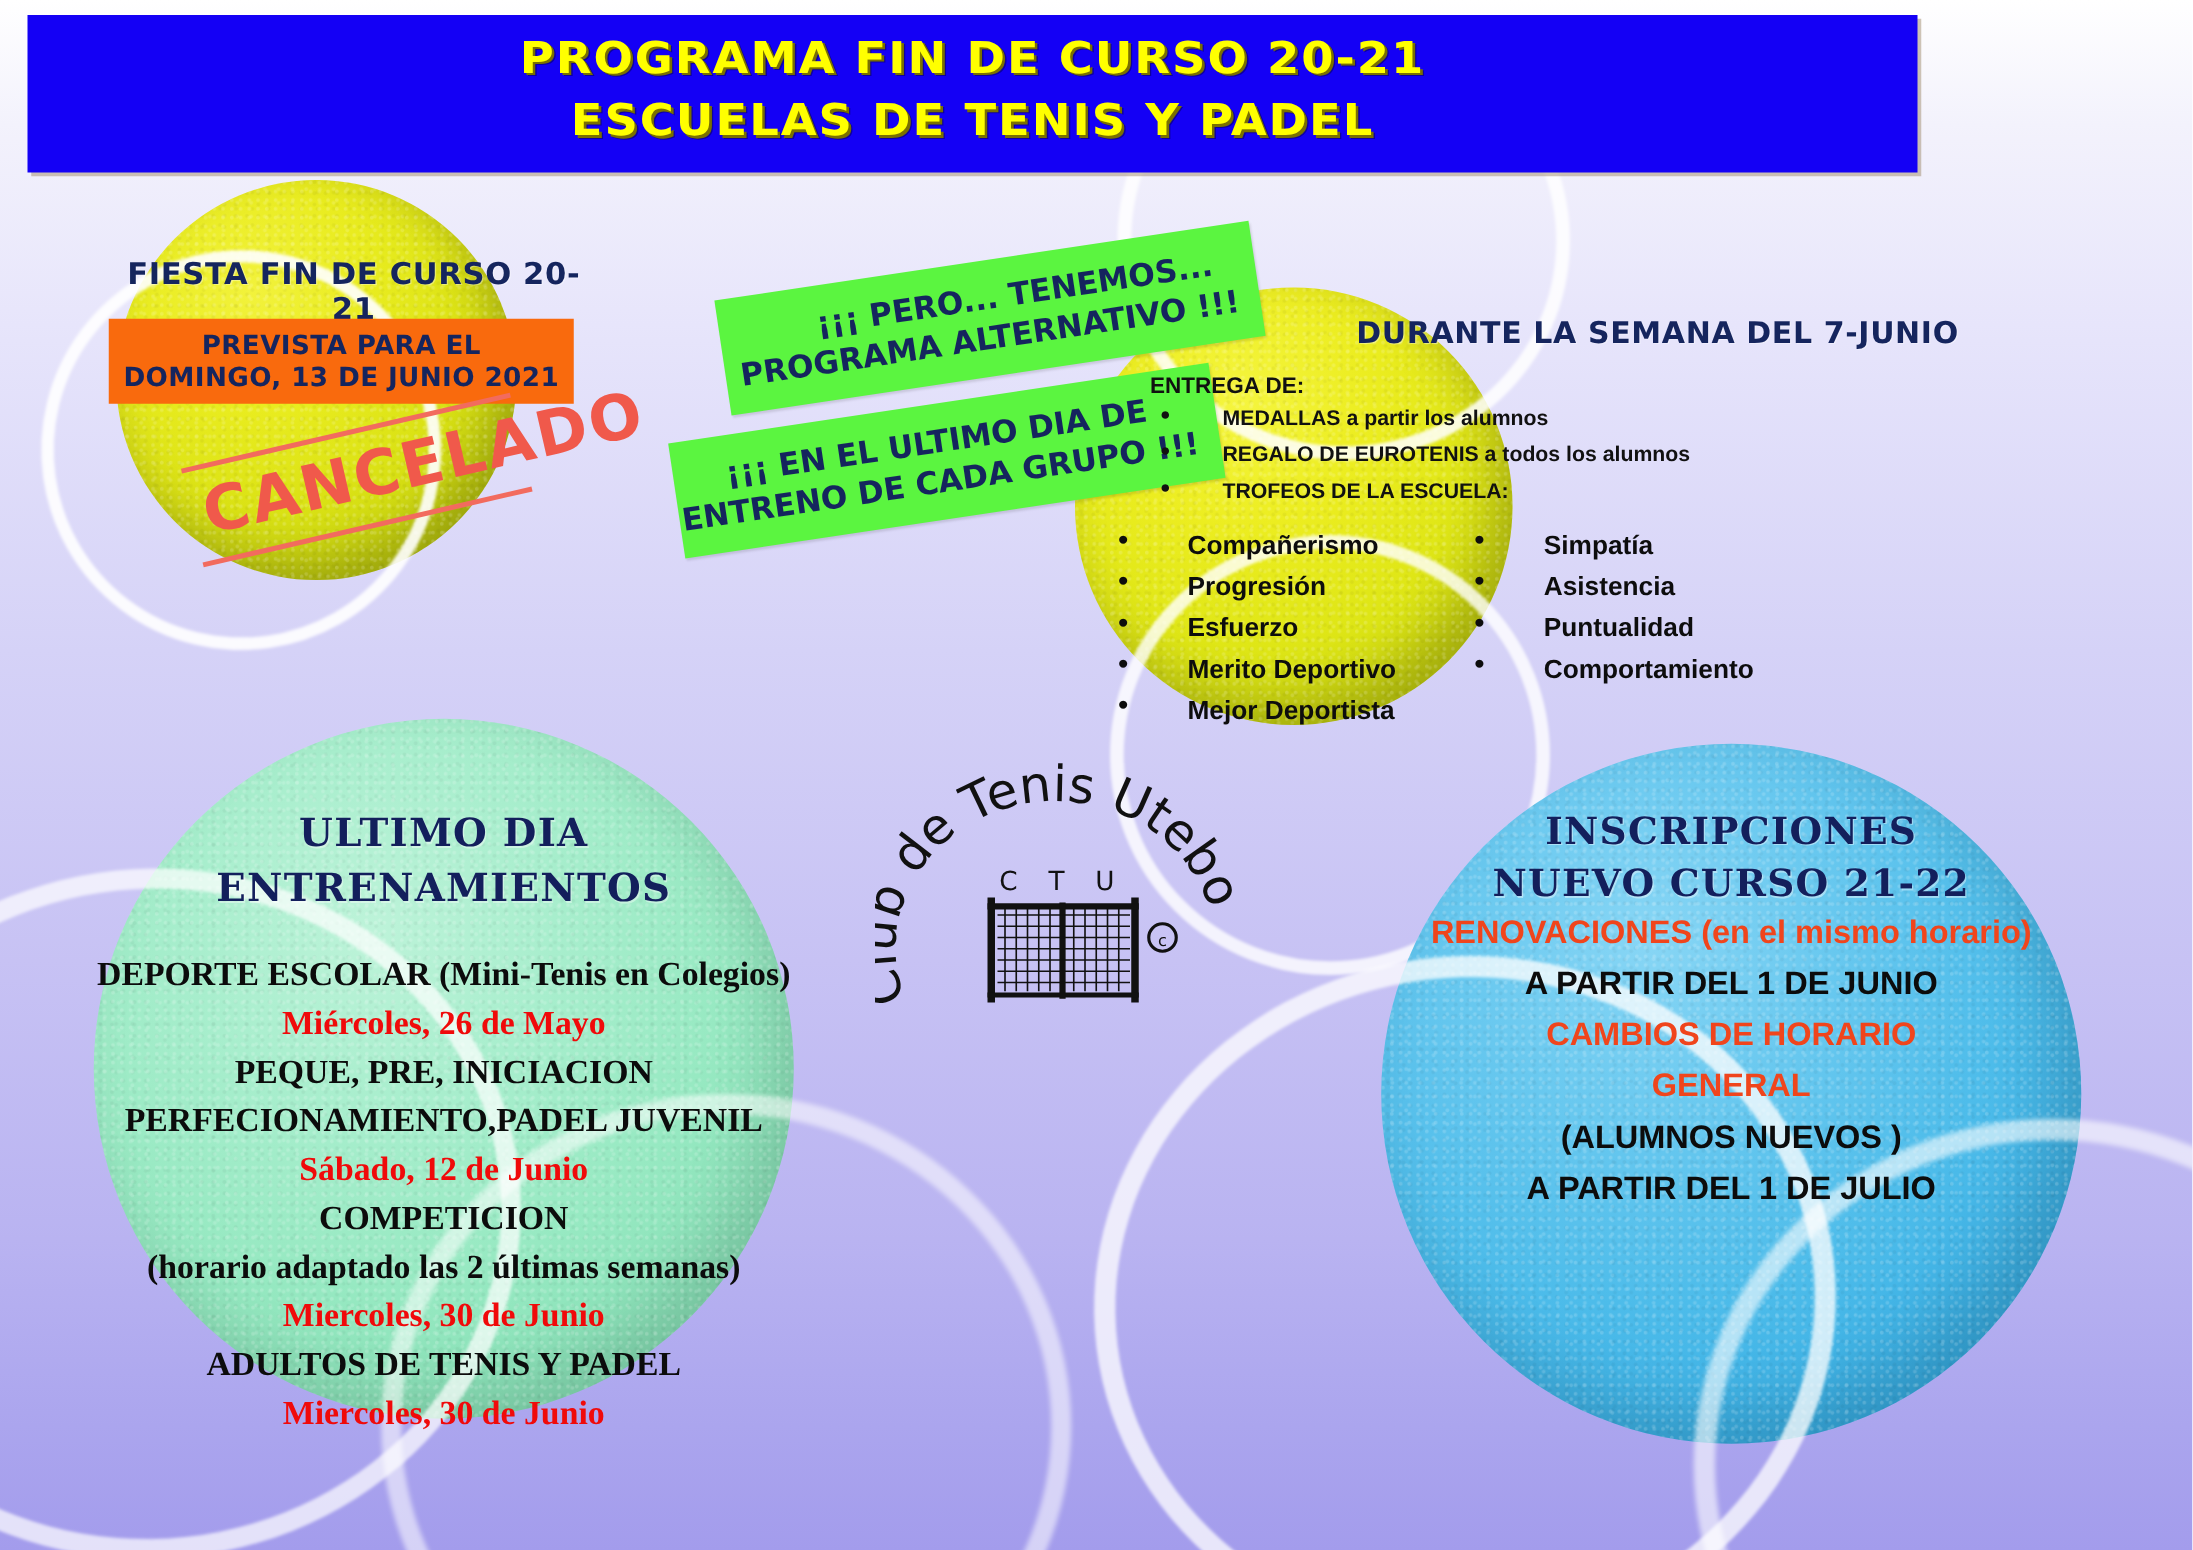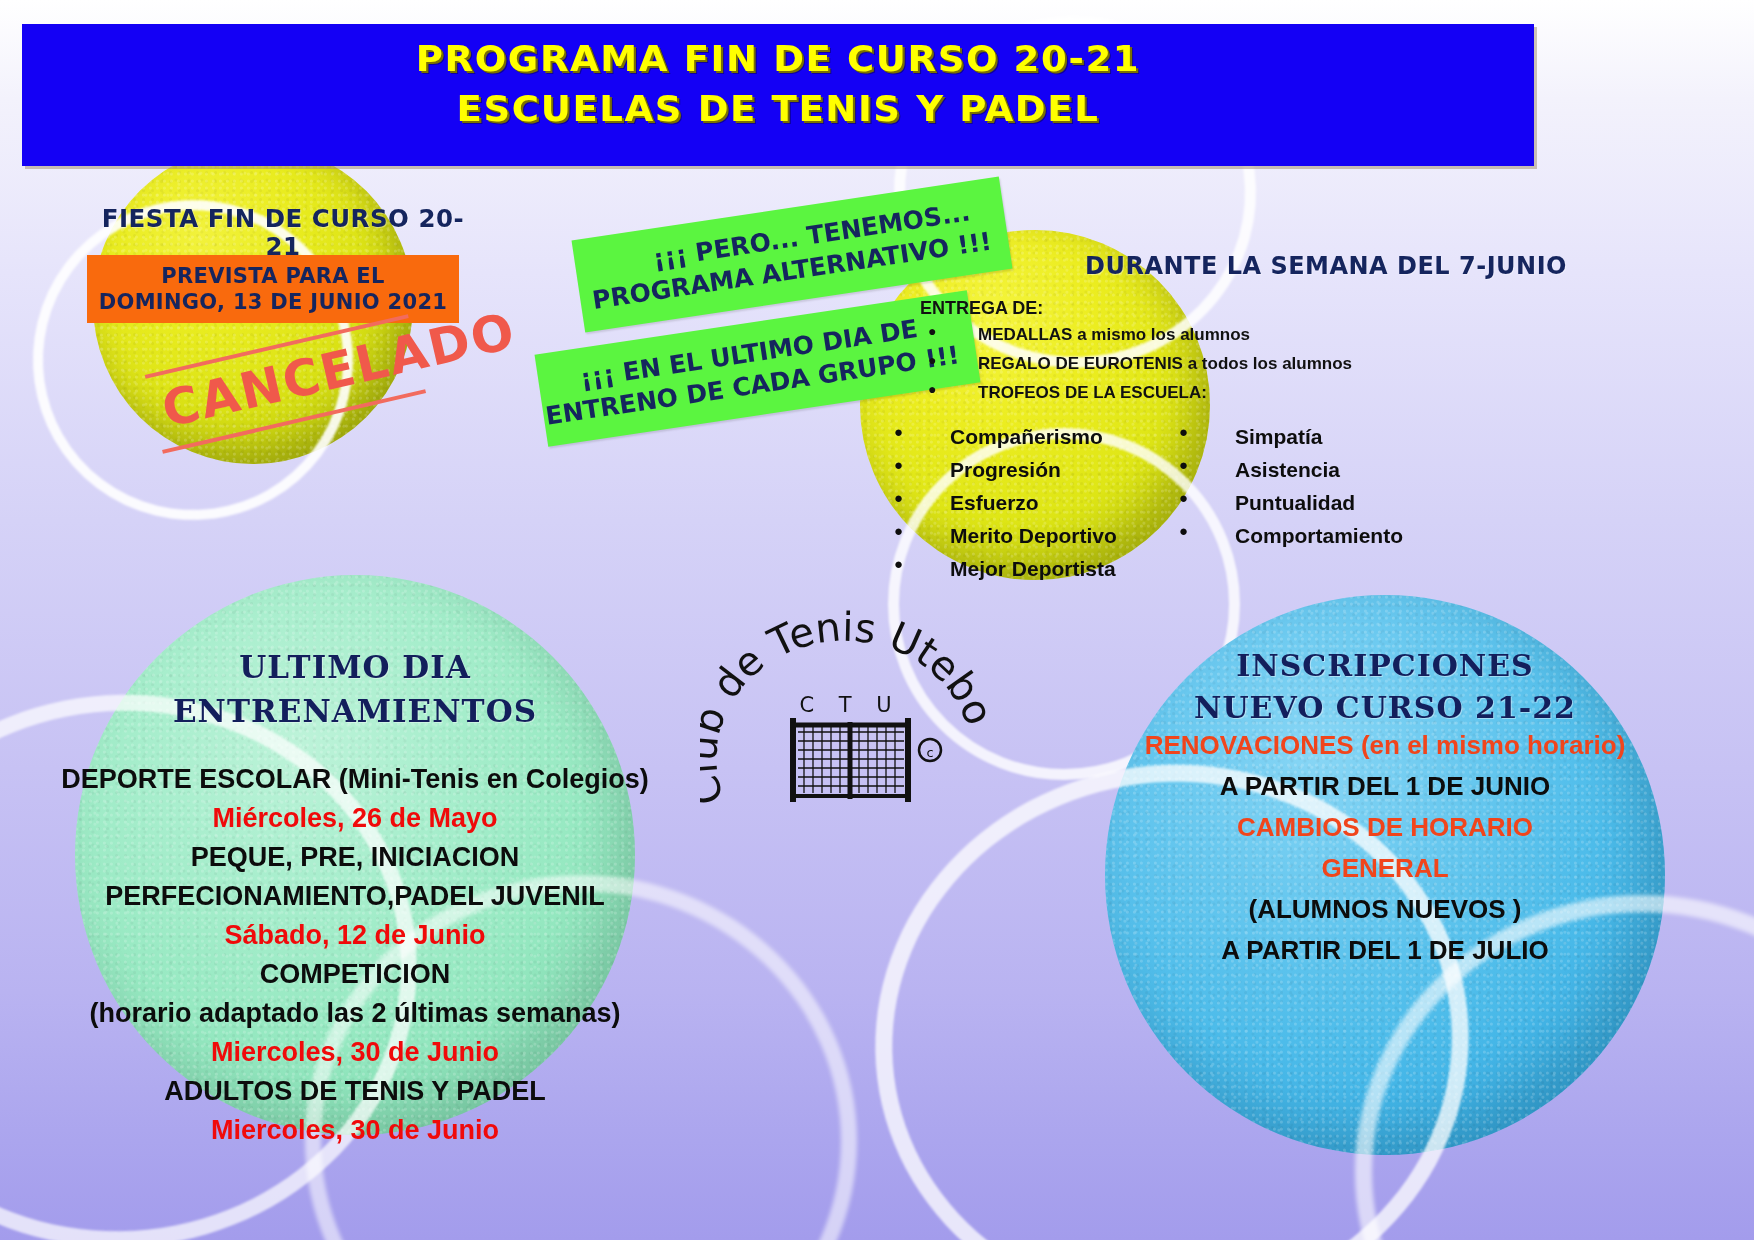--- a/index.html
+++ b/index.html
@@ -21,7 +21,7 @@
 
   
   #header-bar{
-    position:absolute;left:22px;top:24px;width:1512px;height:142px;
+    position:absolute;left:22px;top:12px;width:1512px;height:126px;
     background:#1400f5;
     box-shadow:3px 3px 0 rgba(160,140,110,.5);
   }

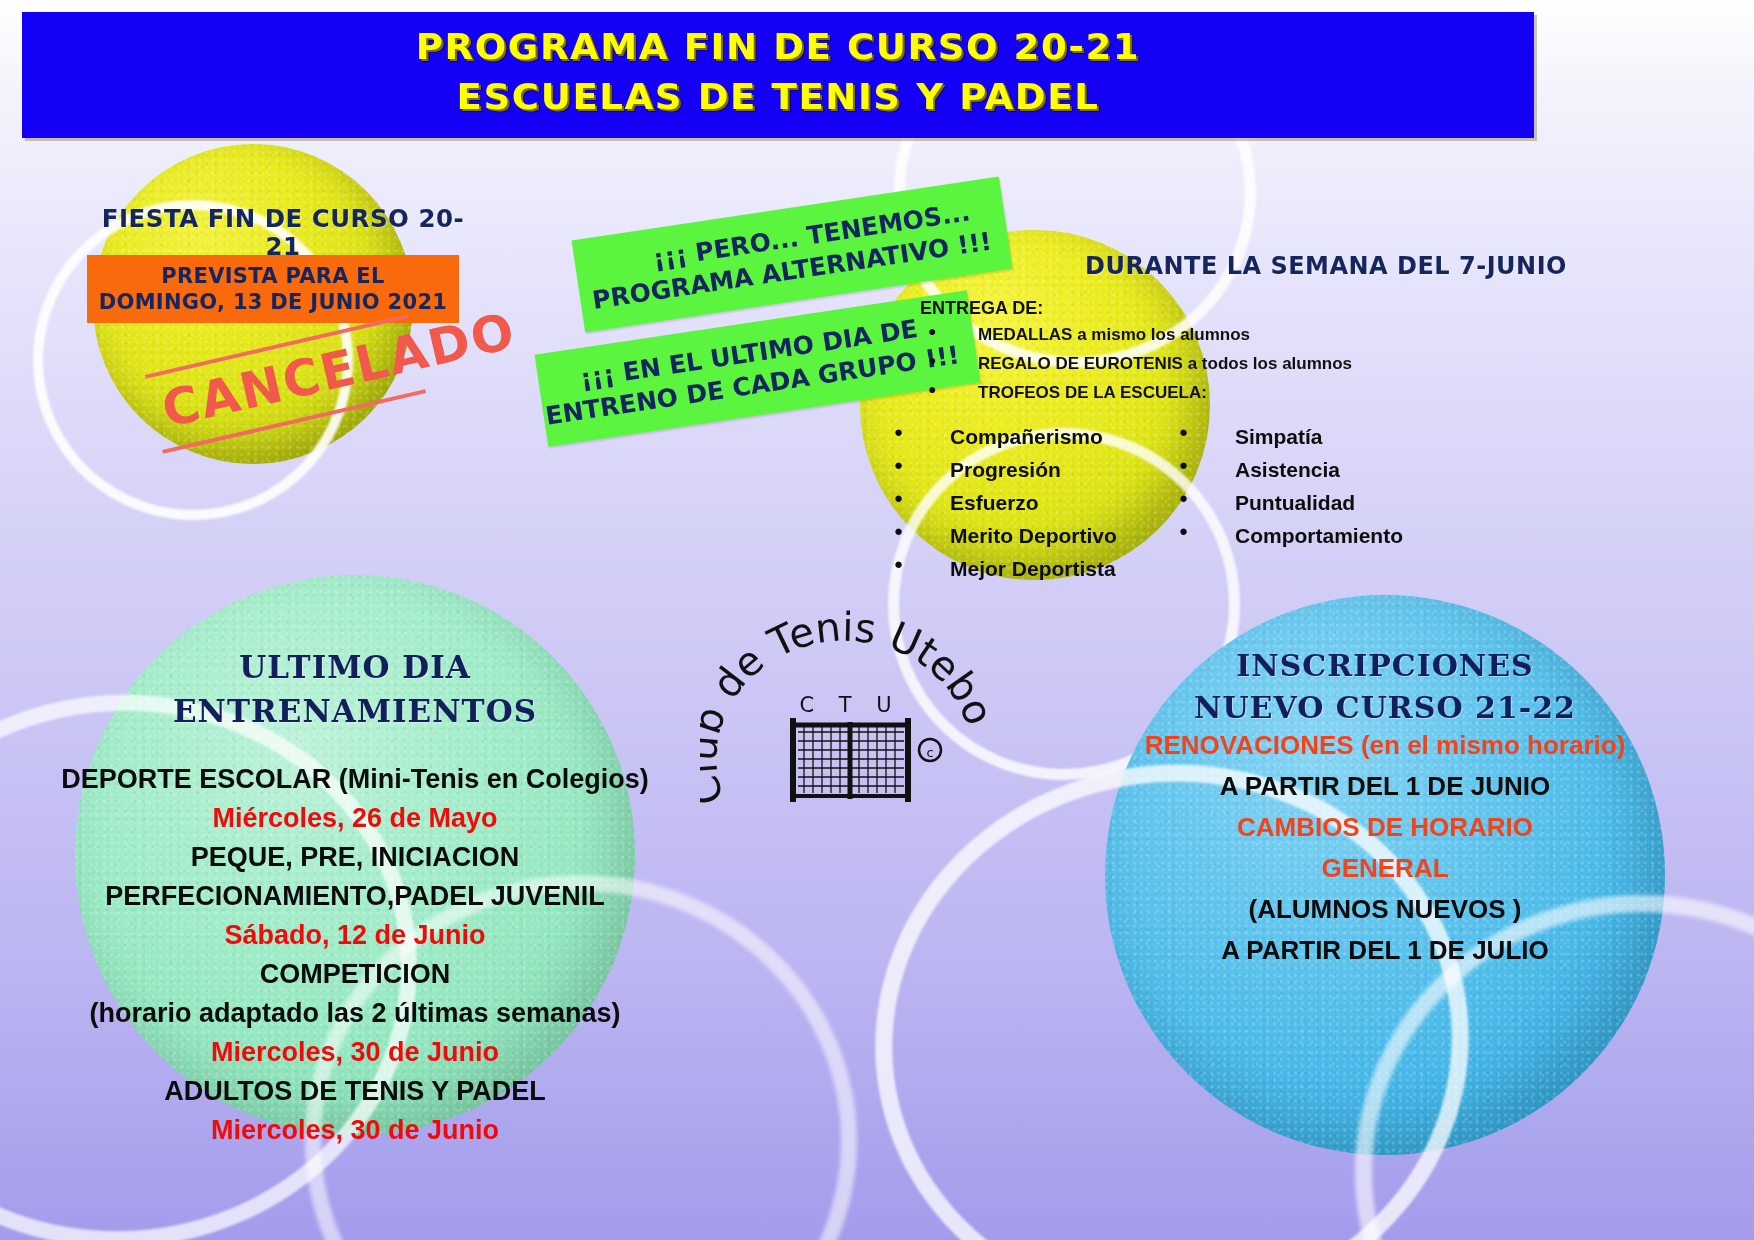--- a/index.html
+++ b/index.html
@@ -320,7 +320,7 @@
   <div id="entrega-label">ENTREGA DE:</div>
 
   <ul id="entrega-list">
-    <li>MEDALLAS a mismo los alumnos</li>
+    <li>MEDALLAS a partir los alumnos</li>
     <li>REGALO DE EUROTENIS a todos los alumnos</li>
     <li>TROFEOS DE LA ESCUELA:</li>
   </ul>

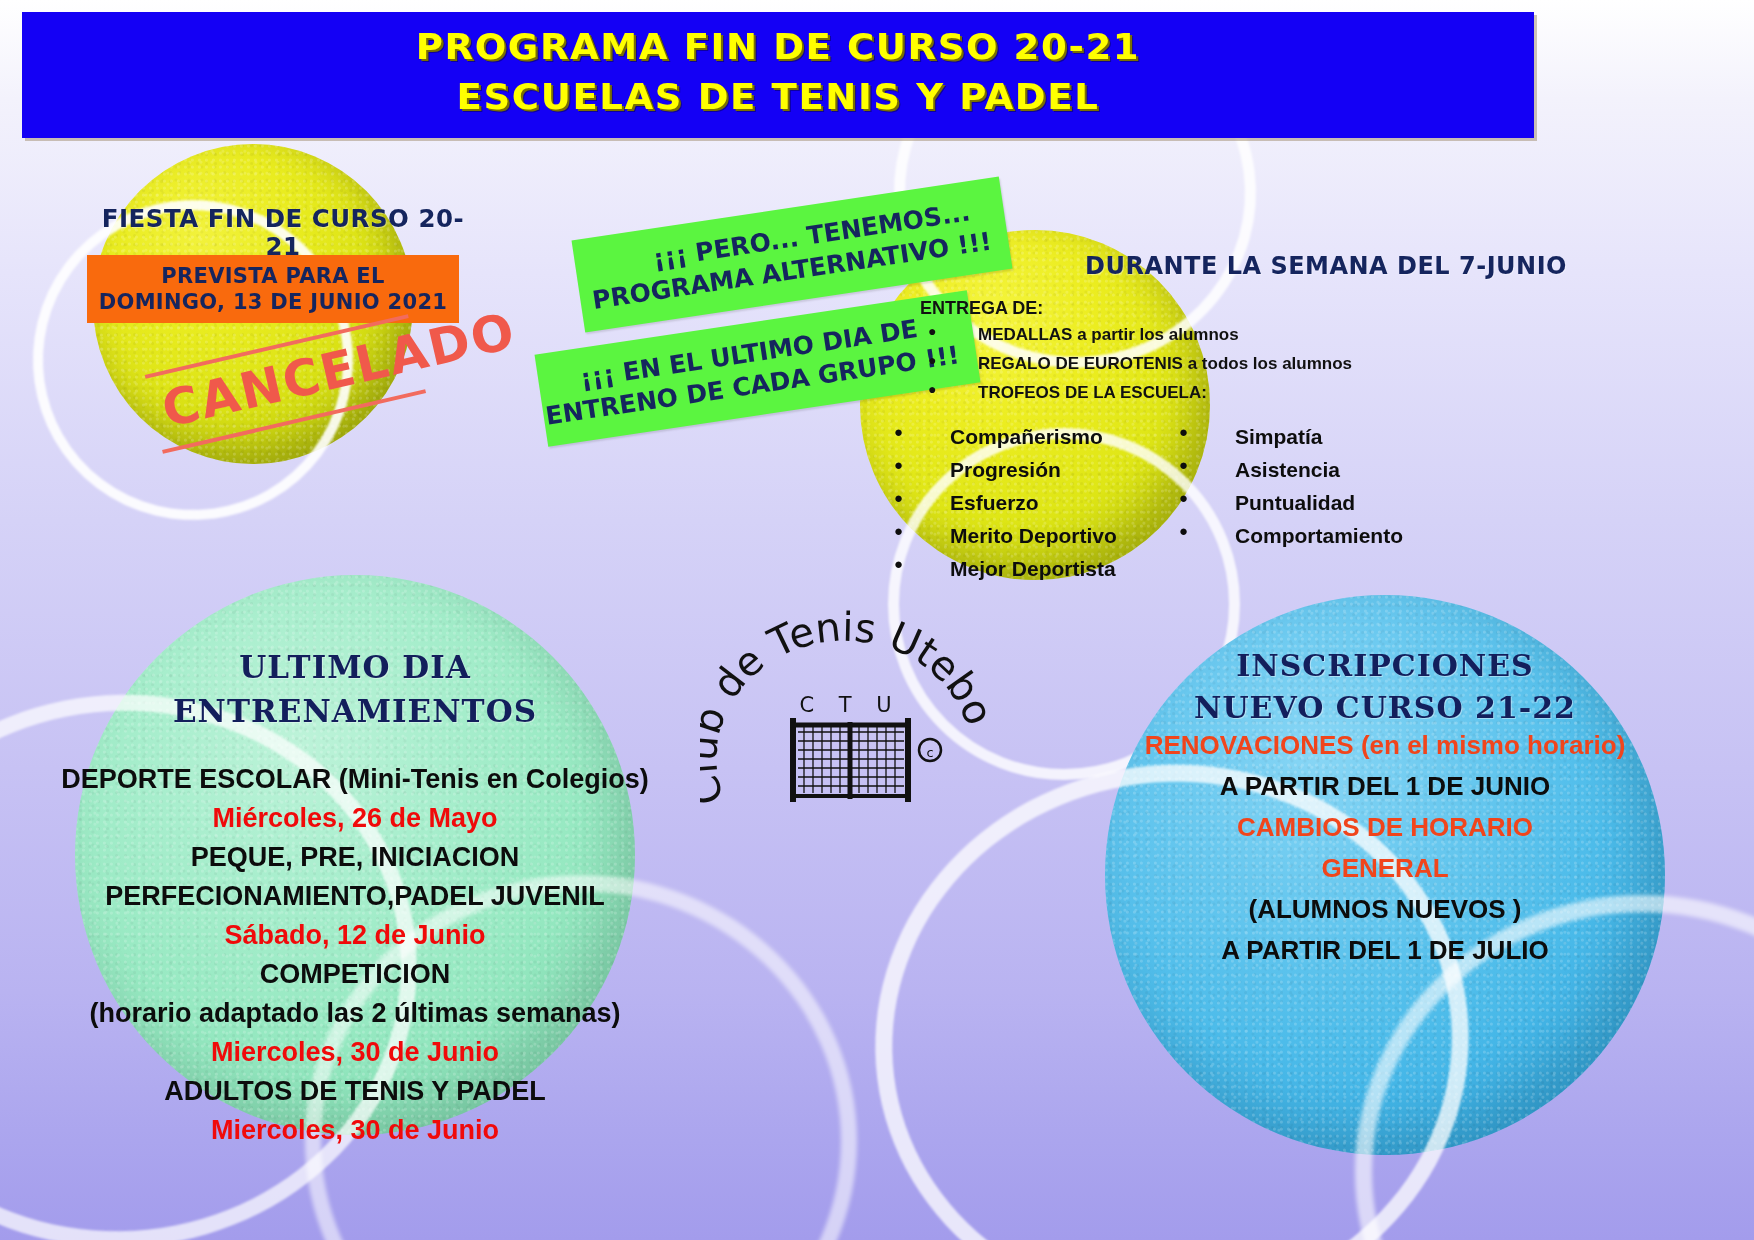--- a/index.html
+++ b/index.html
@@ -234,7 +234,7 @@
     position:absolute;left:35px;top:760px;width:640px;text-align:center;
   }
   #ultimo-lines .ul-line{
-    font-family:Liberation Sans, sans-serif;font-weight:bold;
+    font-family:Liberation Serif, serif;font-weight:bold;
     font-size:27px;line-height:39px;color:#0c0c0c;white-space:nowrap;
   }
   #ultimo-lines .red{color:#f00a0a;}

